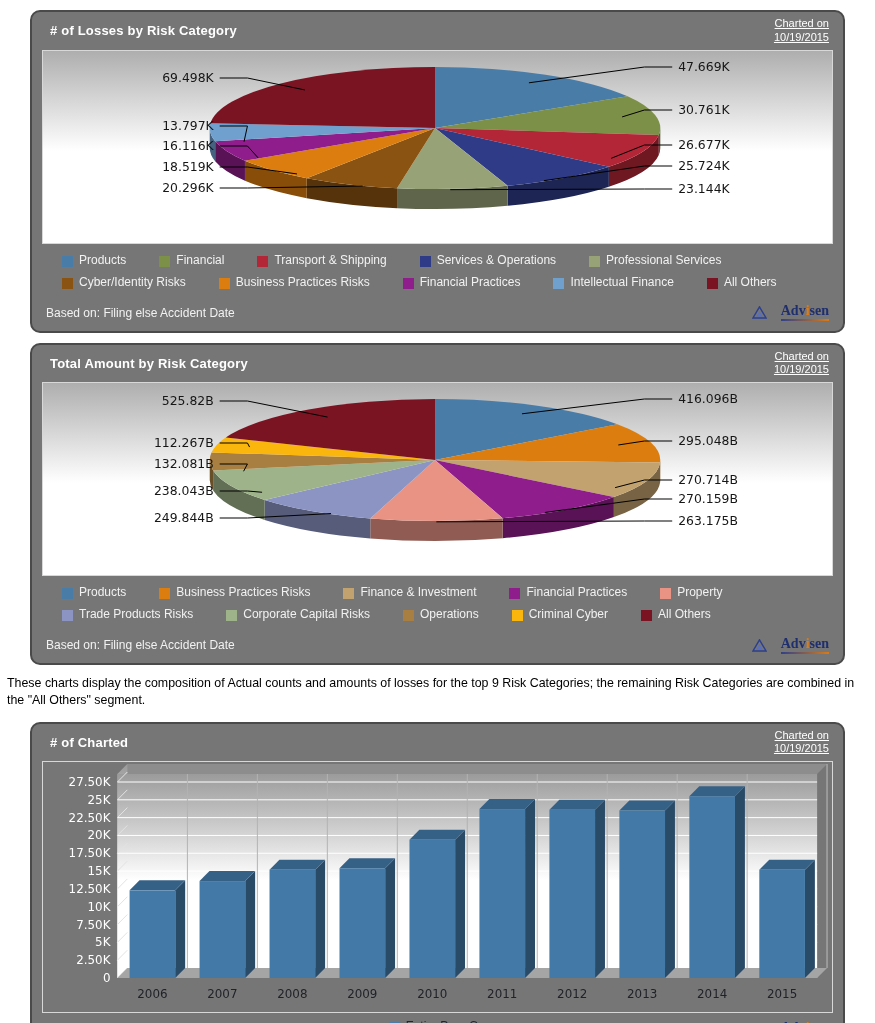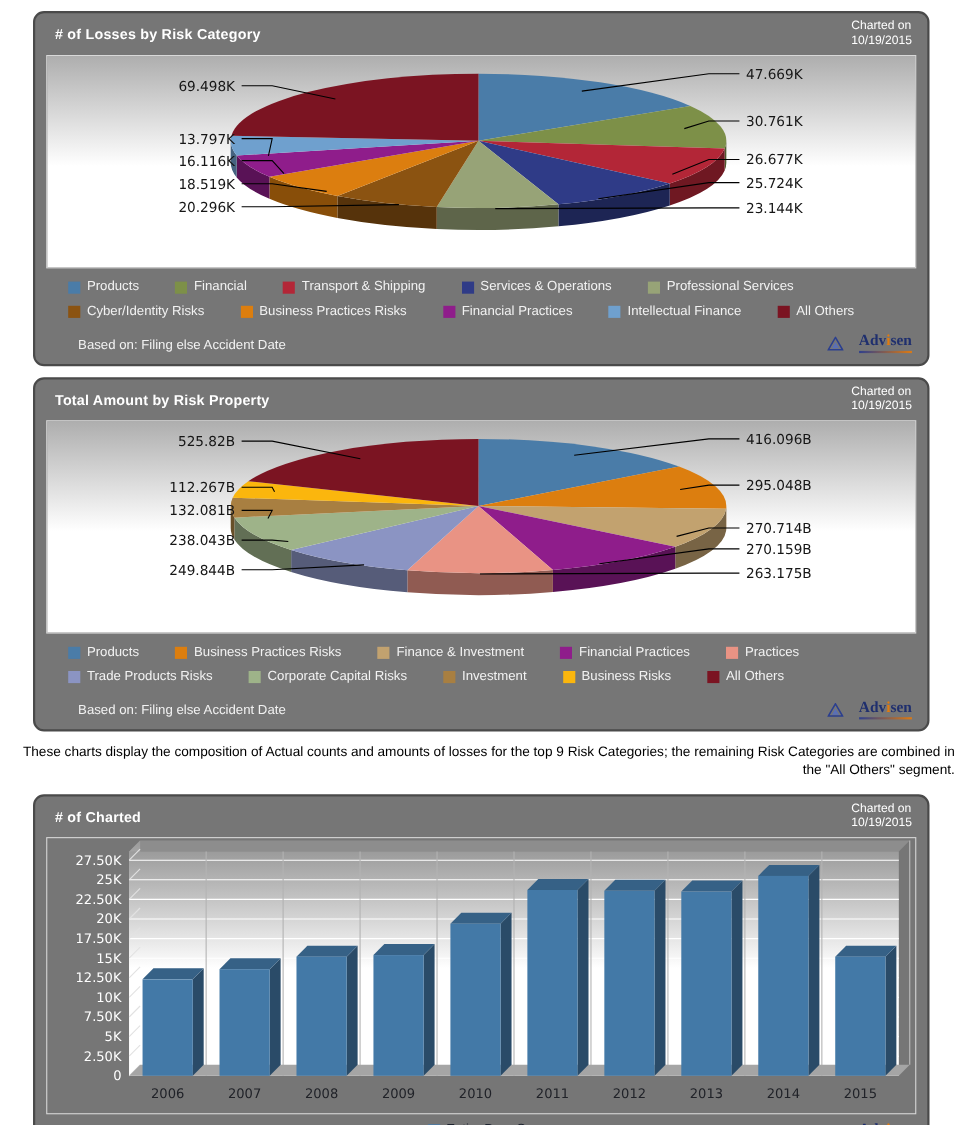--- a/index.html
+++ b/index.html
@@ -8,7 +8,7 @@
   .panel.first{margin-top:10px;}
   .panel-head{display:flex;justify-content:space-between;align-items:flex-start;padding:7px 14px 5px 14px;}
   .panel-title{margin:4px;font-size:13px;font-weight:bold;color:#ffffff;letter-spacing:.2px;}
-  .charted{font-size:11px;color:#ffffff;text-align:left;line-height:1.25;margin-top:-2px;}
+  .charted{font-size:11px;color:#ffffff;text-align:right;line-height:1.25;margin-top:-2px;text-decoration:underline;}
   .chart-area{margin:0 10px;border:1px solid #d8d8d8;position:relative;}
   .pie-area{height:192px;background:linear-gradient(#aeaeae,#ffffff 52%,#ffffff);}
   .bar-area{height:250px;background:#767676;}

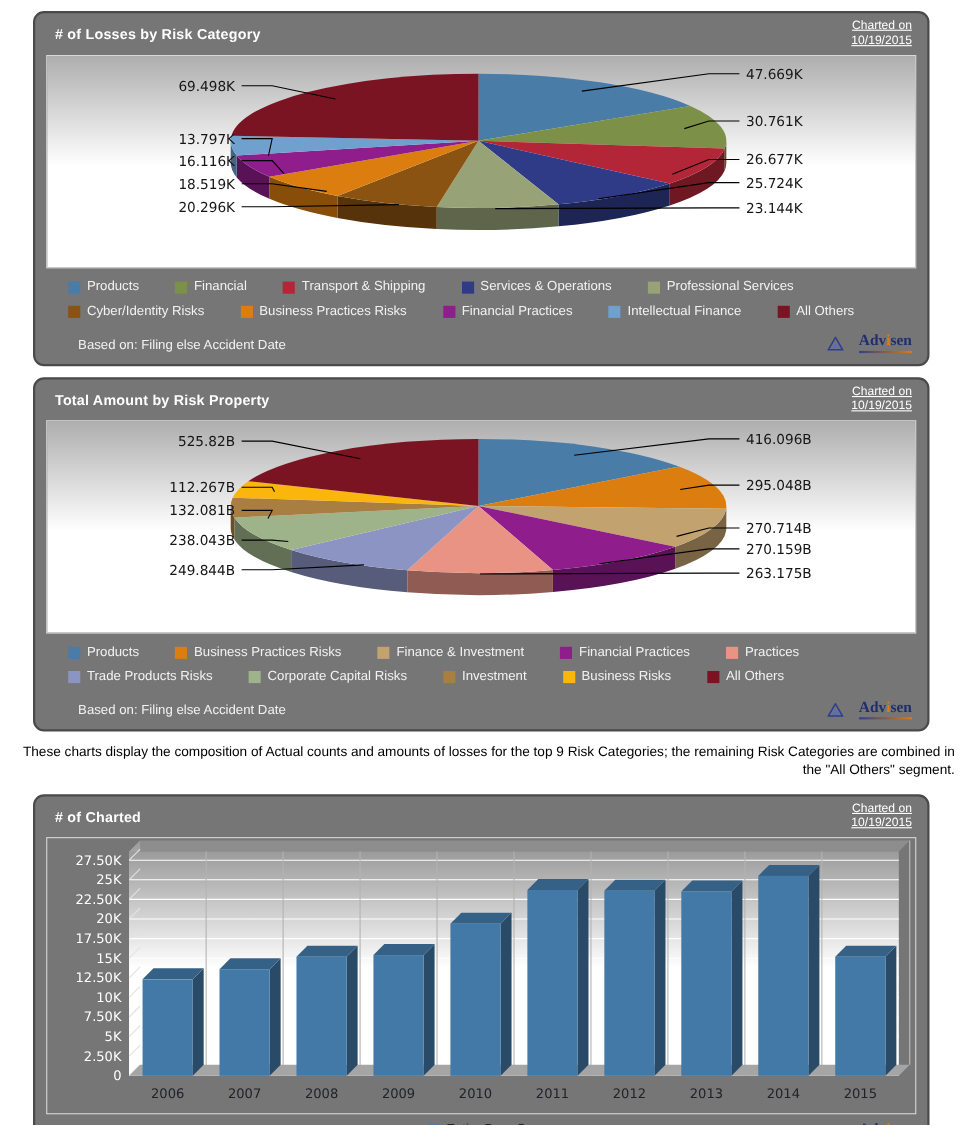--- a/index.html
+++ b/index.html
@@ -19,7 +19,7 @@
   .li{display:inline-flex;align-items:flex-end;font-size:12px;color:#f2f2f2;white-space:nowrap;padding-left:16px;}
   .sw{width:11px;height:11px;display:inline-block;margin-right:6px;flex:none;}
   .panel-foot{position:relative;display:flex;justify-content:space-between;align-items:center;padding:6px 14px 8px 14px;min-height:20px;}
-  .basedon{font-size:12px;color:#f2f2f2;margin-left:25px;}
+  .basedon{font-size:12px;color:#f2f2f2;}
   .foot-legend{position:absolute;left:50%;top:6px;transform:translateX(-50%);}
   .foot-legend .li{color:#1e2430;}
   .advisen{display:inline-flex;align-items:center;gap:14px;}

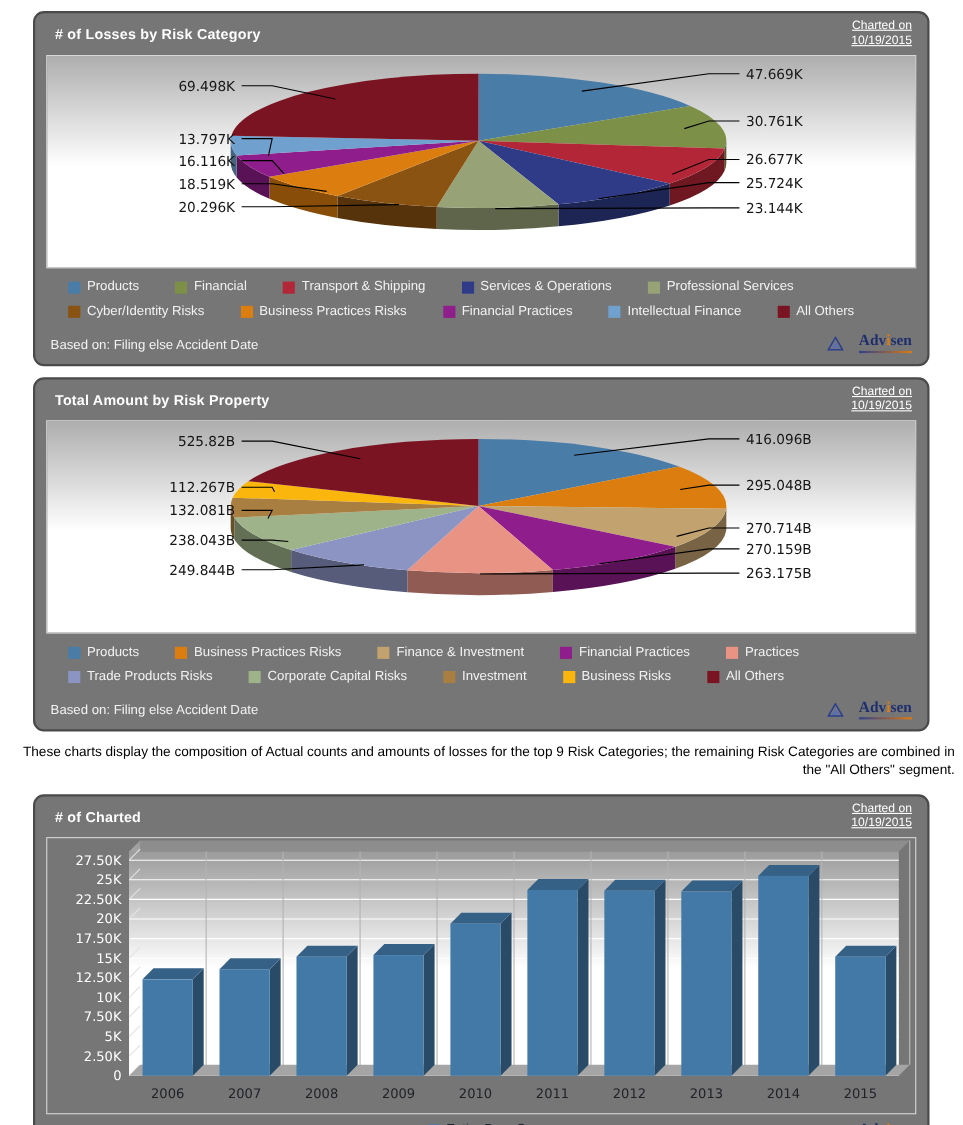--- a/index.html
+++ b/index.html
@@ -140,7 +140,7 @@
 
 <section class="panel">
   <div class="panel-head">
-    <h2 class="panel-title">Total Amount by Risk Property</h2>
+    <h2 class="panel-title">Total Amount by Risk Category</h2>
     <div class="charted">
       <div>Charted on</div>
       <div>10/19/2015</div>

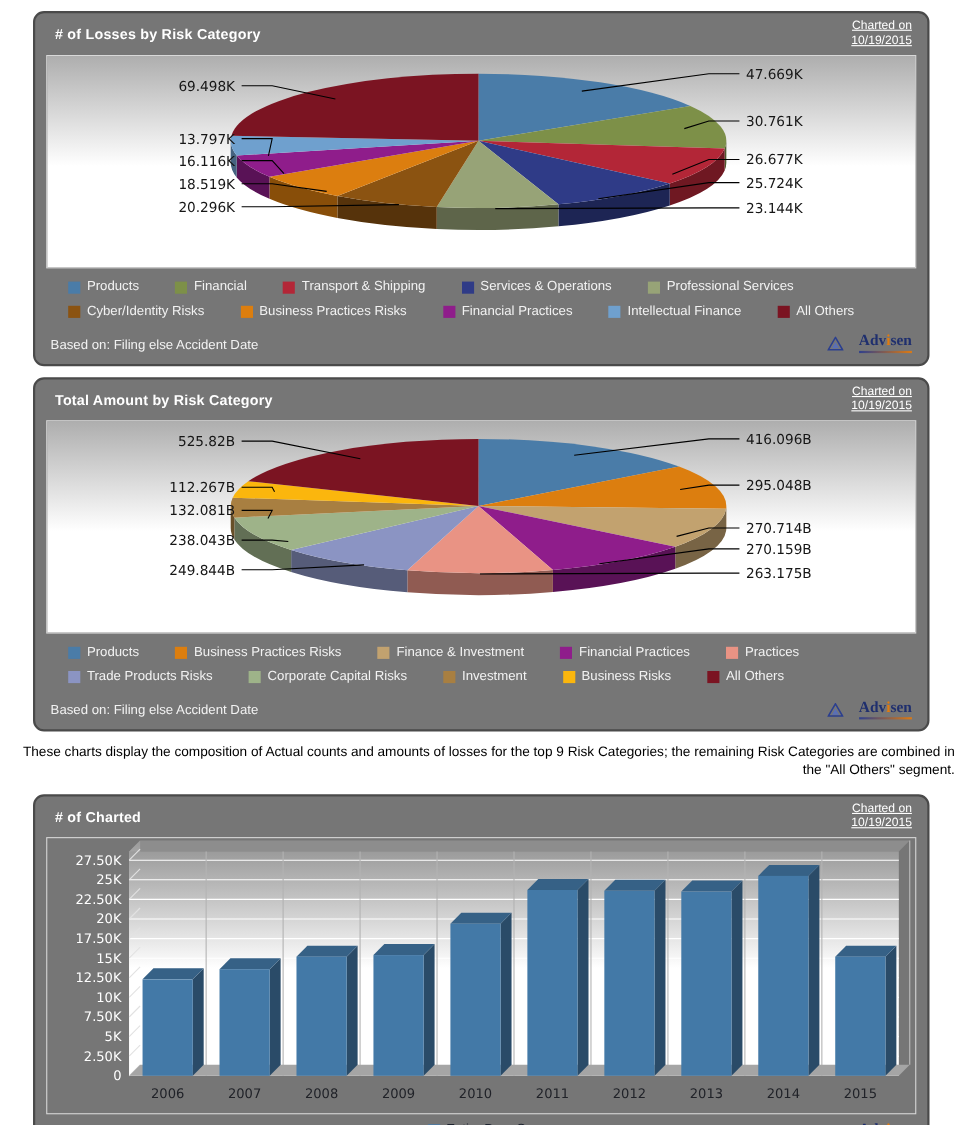--- a/index.html
+++ b/index.html
@@ -207,7 +207,7 @@
         </span>
         <span class="li">
           <span class="sw" style="background: rgb(233, 147, 132);"></span>
-          <span>Practices</span>
+          <span>Property</span>
         </span>
       </div>
       <div class="legend-row">

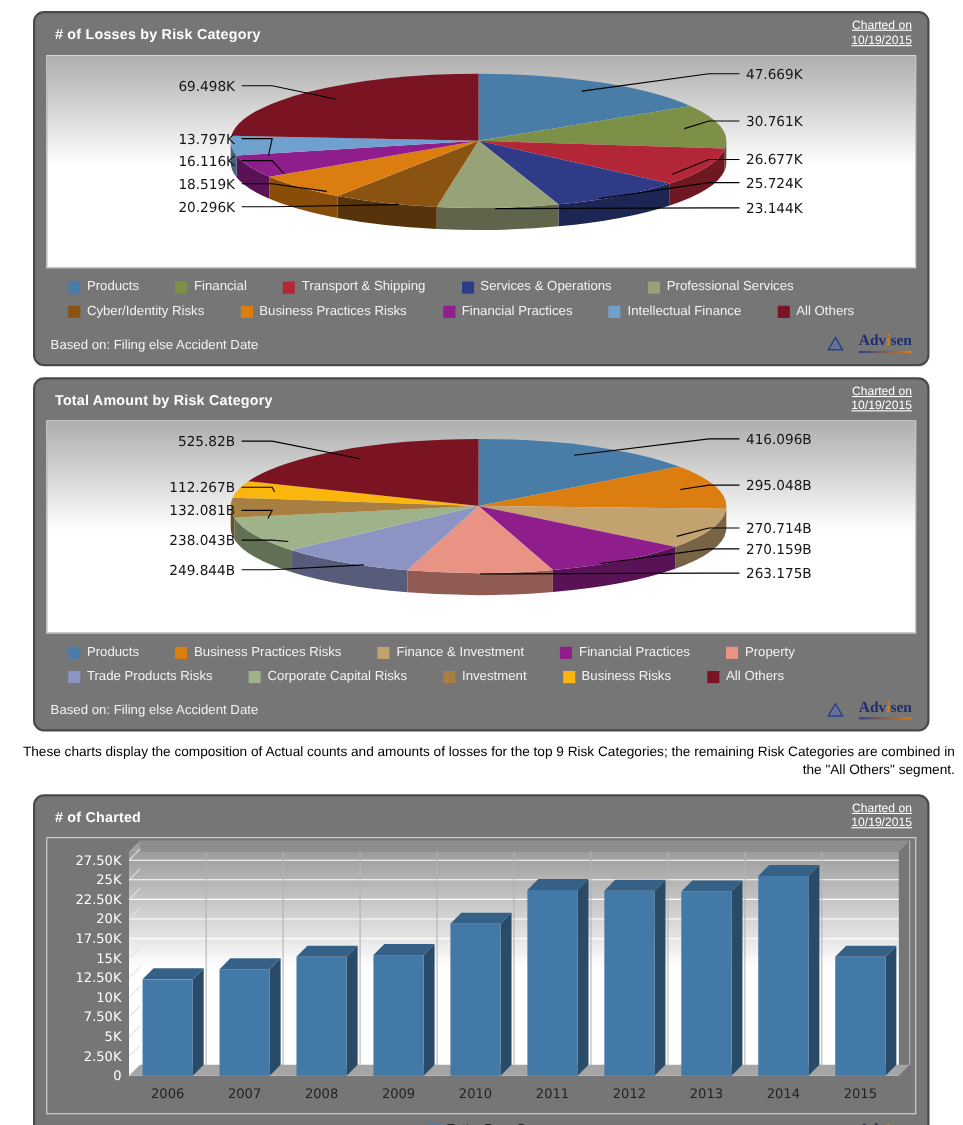--- a/index.html
+++ b/index.html
@@ -221,7 +221,7 @@
         </span>
         <span class="li">
           <span class="sw" style="background: rgb(168, 127, 65);"></span>
-          <span>Investment</span>
+          <span>Operations</span>
         </span>
         <span class="li">
           <span class="sw" style="background: rgb(251, 182, 13);"></span>

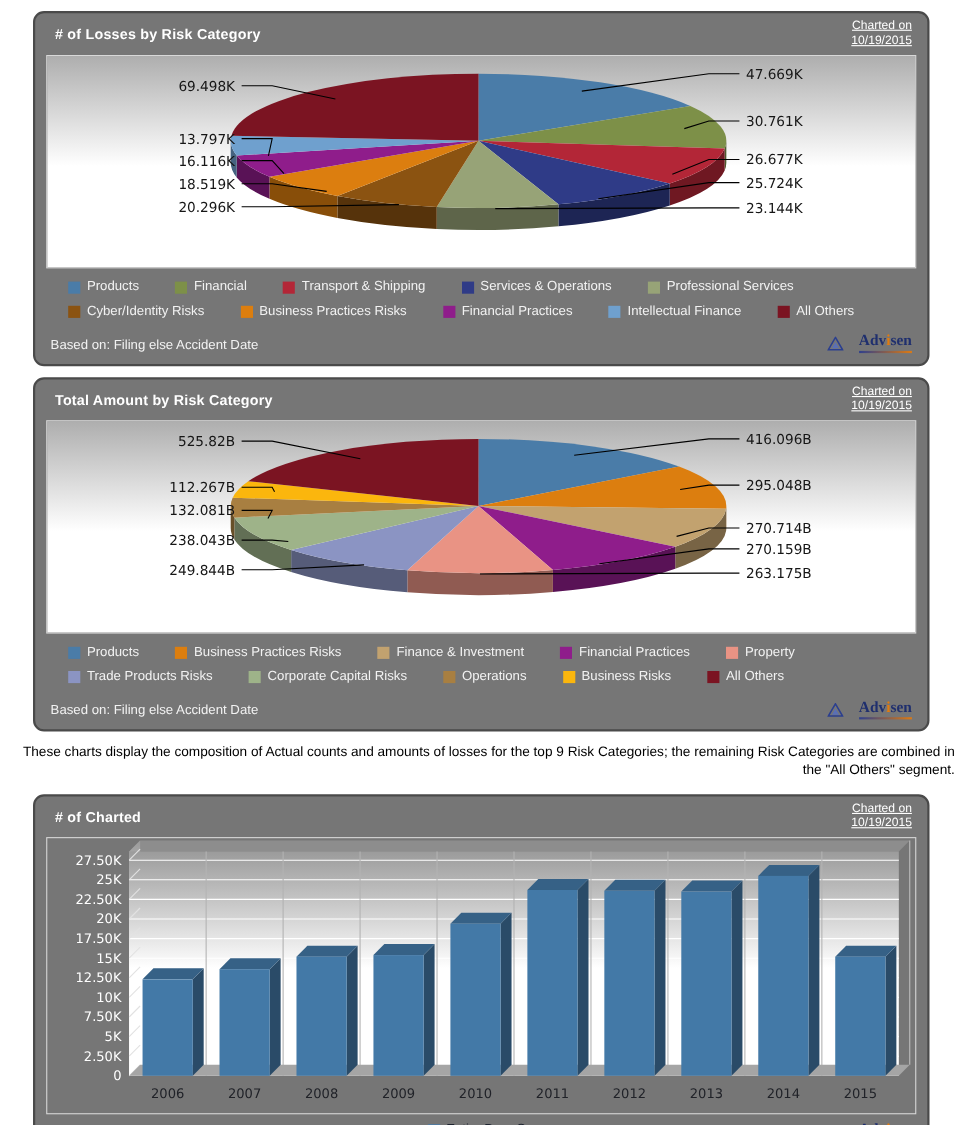--- a/index.html
+++ b/index.html
@@ -225,7 +225,7 @@
         </span>
         <span class="li">
           <span class="sw" style="background: rgb(251, 182, 13);"></span>
-          <span>Business Risks</span>
+          <span>Criminal Cyber</span>
         </span>
         <span class="li">
           <span class="sw" style="background: rgb(123, 20, 34);"></span>

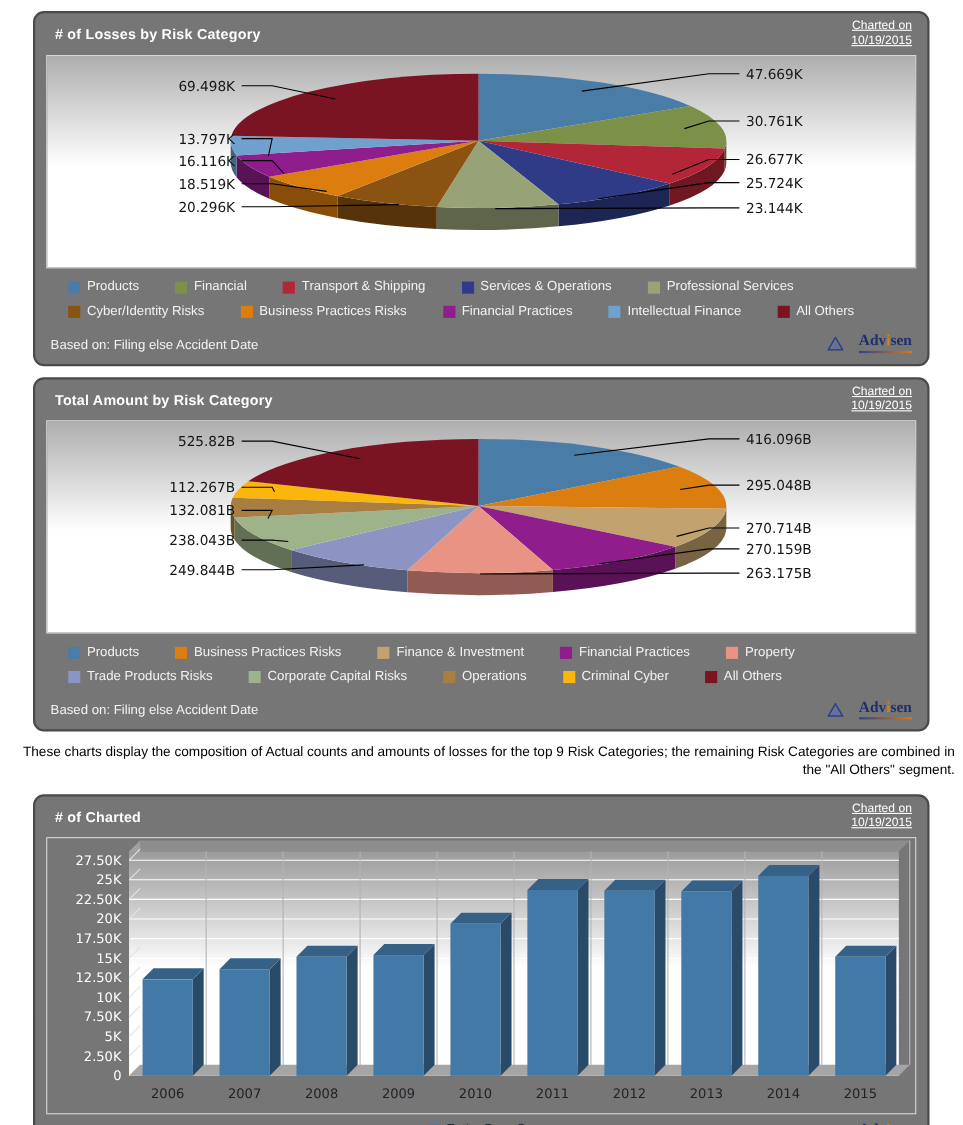--- a/index.html
+++ b/index.html
@@ -25,7 +25,7 @@
   .advisen{display:inline-flex;align-items:center;gap:14px;}
   .adv-text{font-family:"Liberation Serif",serif;font-weight:bold;font-size:14px;color:#1f2f6e;line-height:1;border-bottom:2px solid;border-image:linear-gradient(to right,#2b3f8f,#e07b10) 1;padding-bottom:1px;}
   .adv-i{color:#e07b10;}
-  .note{margin:10px 7px 12px 7px;font-size:12.4px;color:#000;line-height:1.4;max-width:862px;text-align:right;}
+  .note{margin:10px 7px 12px 7px;font-size:12.4px;color:#000;line-height:1.4;max-width:862px;}
 </style>
 </head>
 <body>

